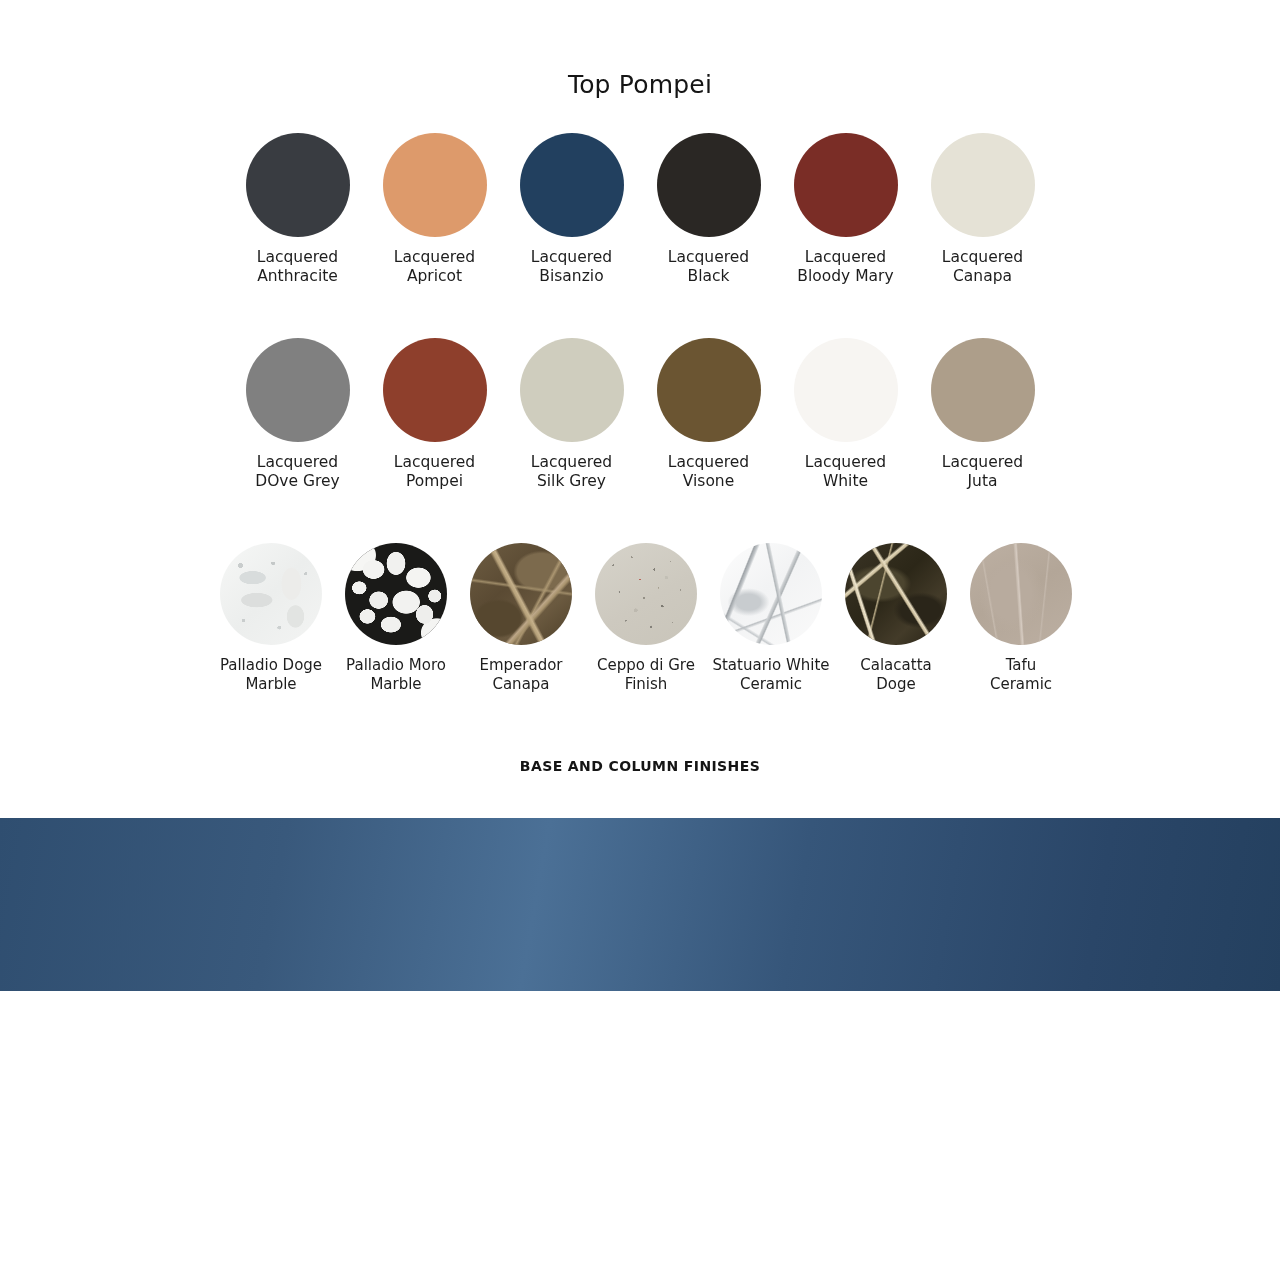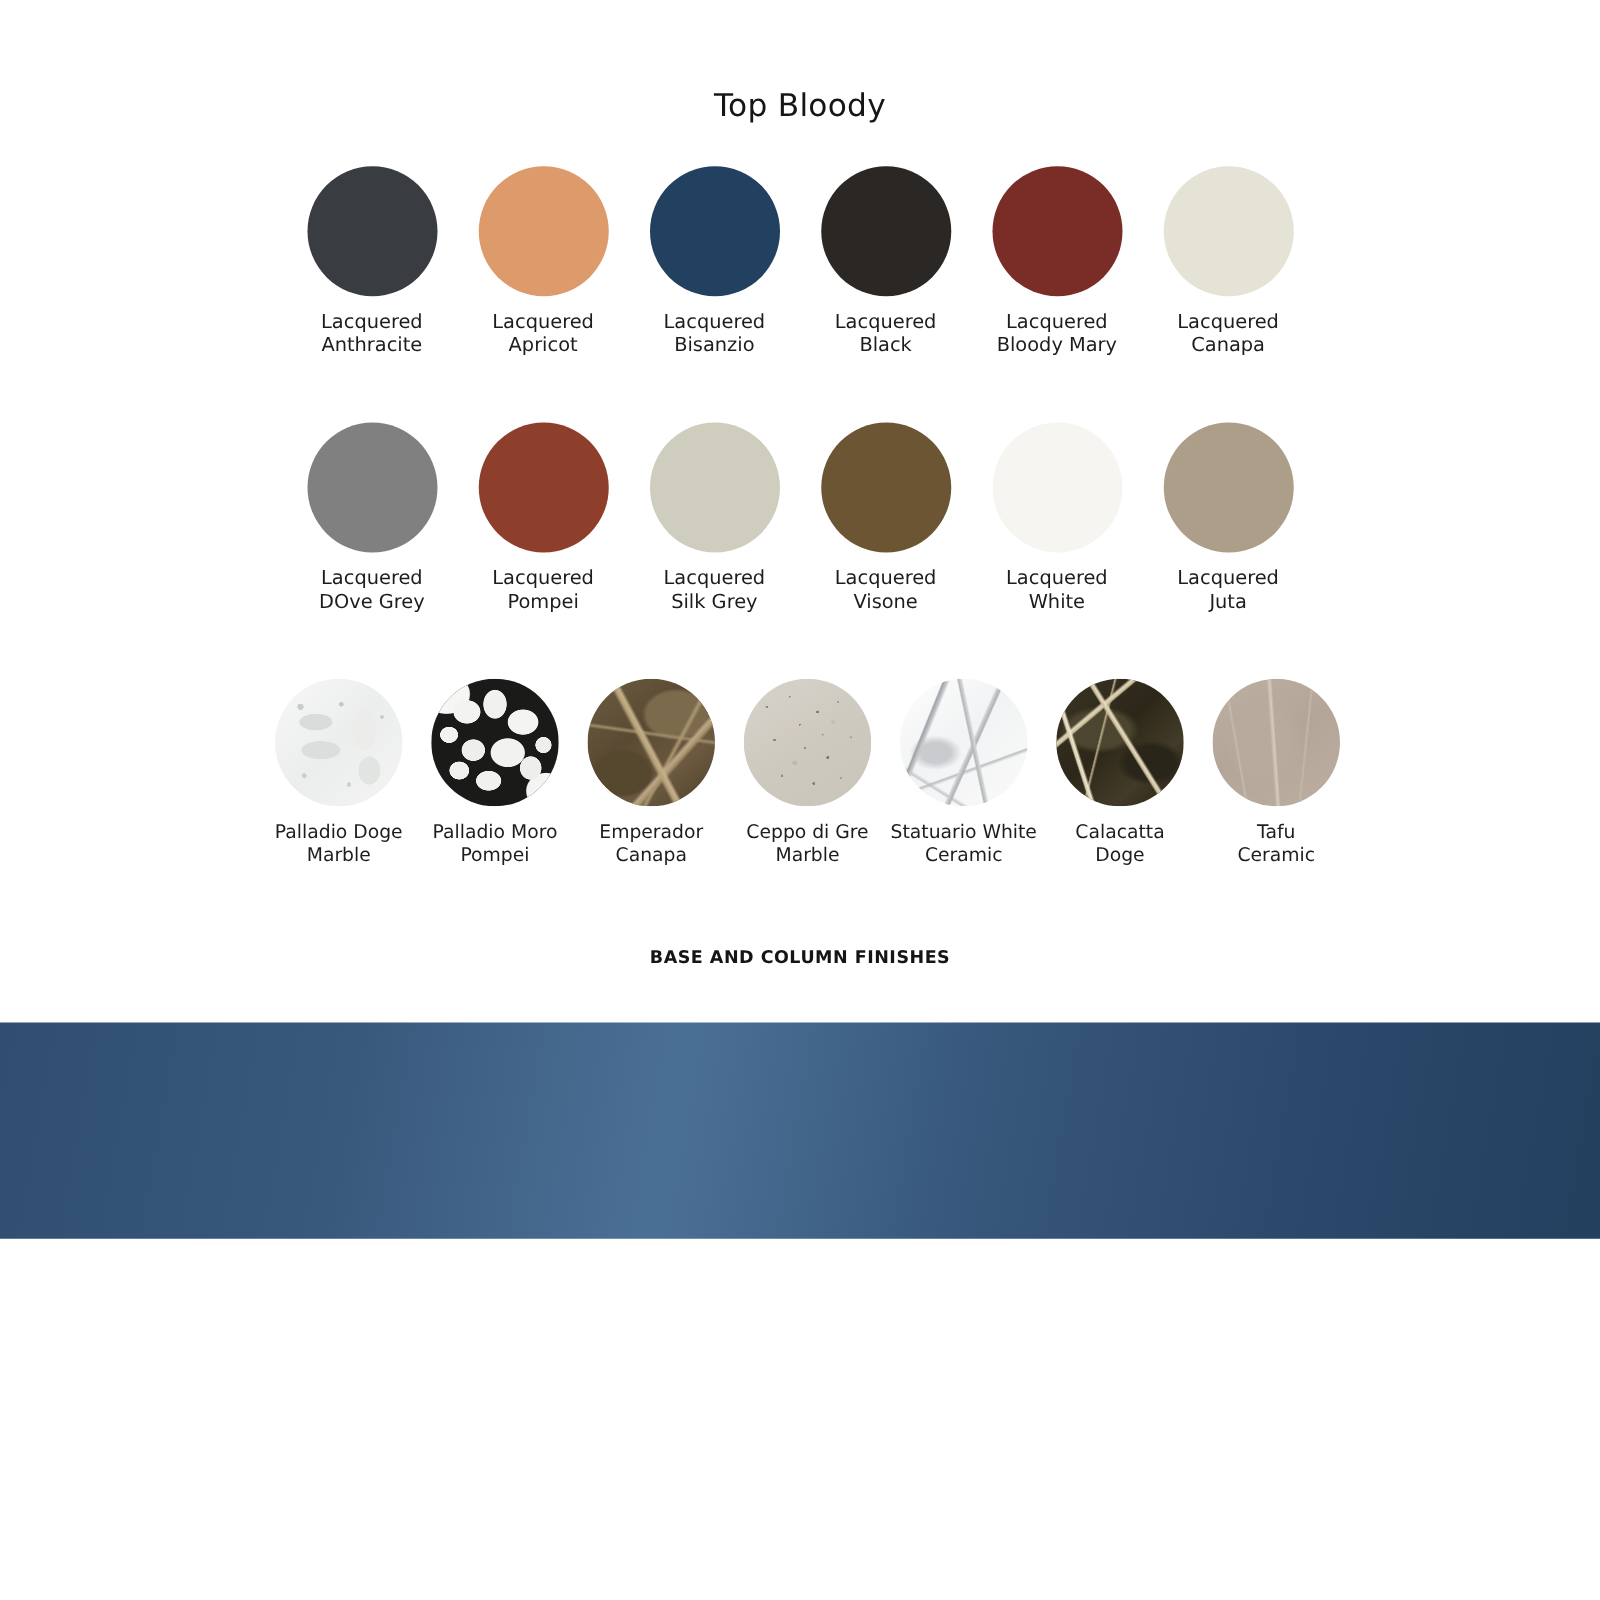--- a/index.html
+++ b/index.html
@@ -174,7 +174,7 @@
 
 <div class="page">
 
-  <div class="section-title" id="top-finish-title">Top Bloody</div>
+  <div class="section-title" id="top-finish-title">Top Pompei</div>
 
   <div class="swatch-row" id="row-lacquered-1">
       <div class="swatch-cell">

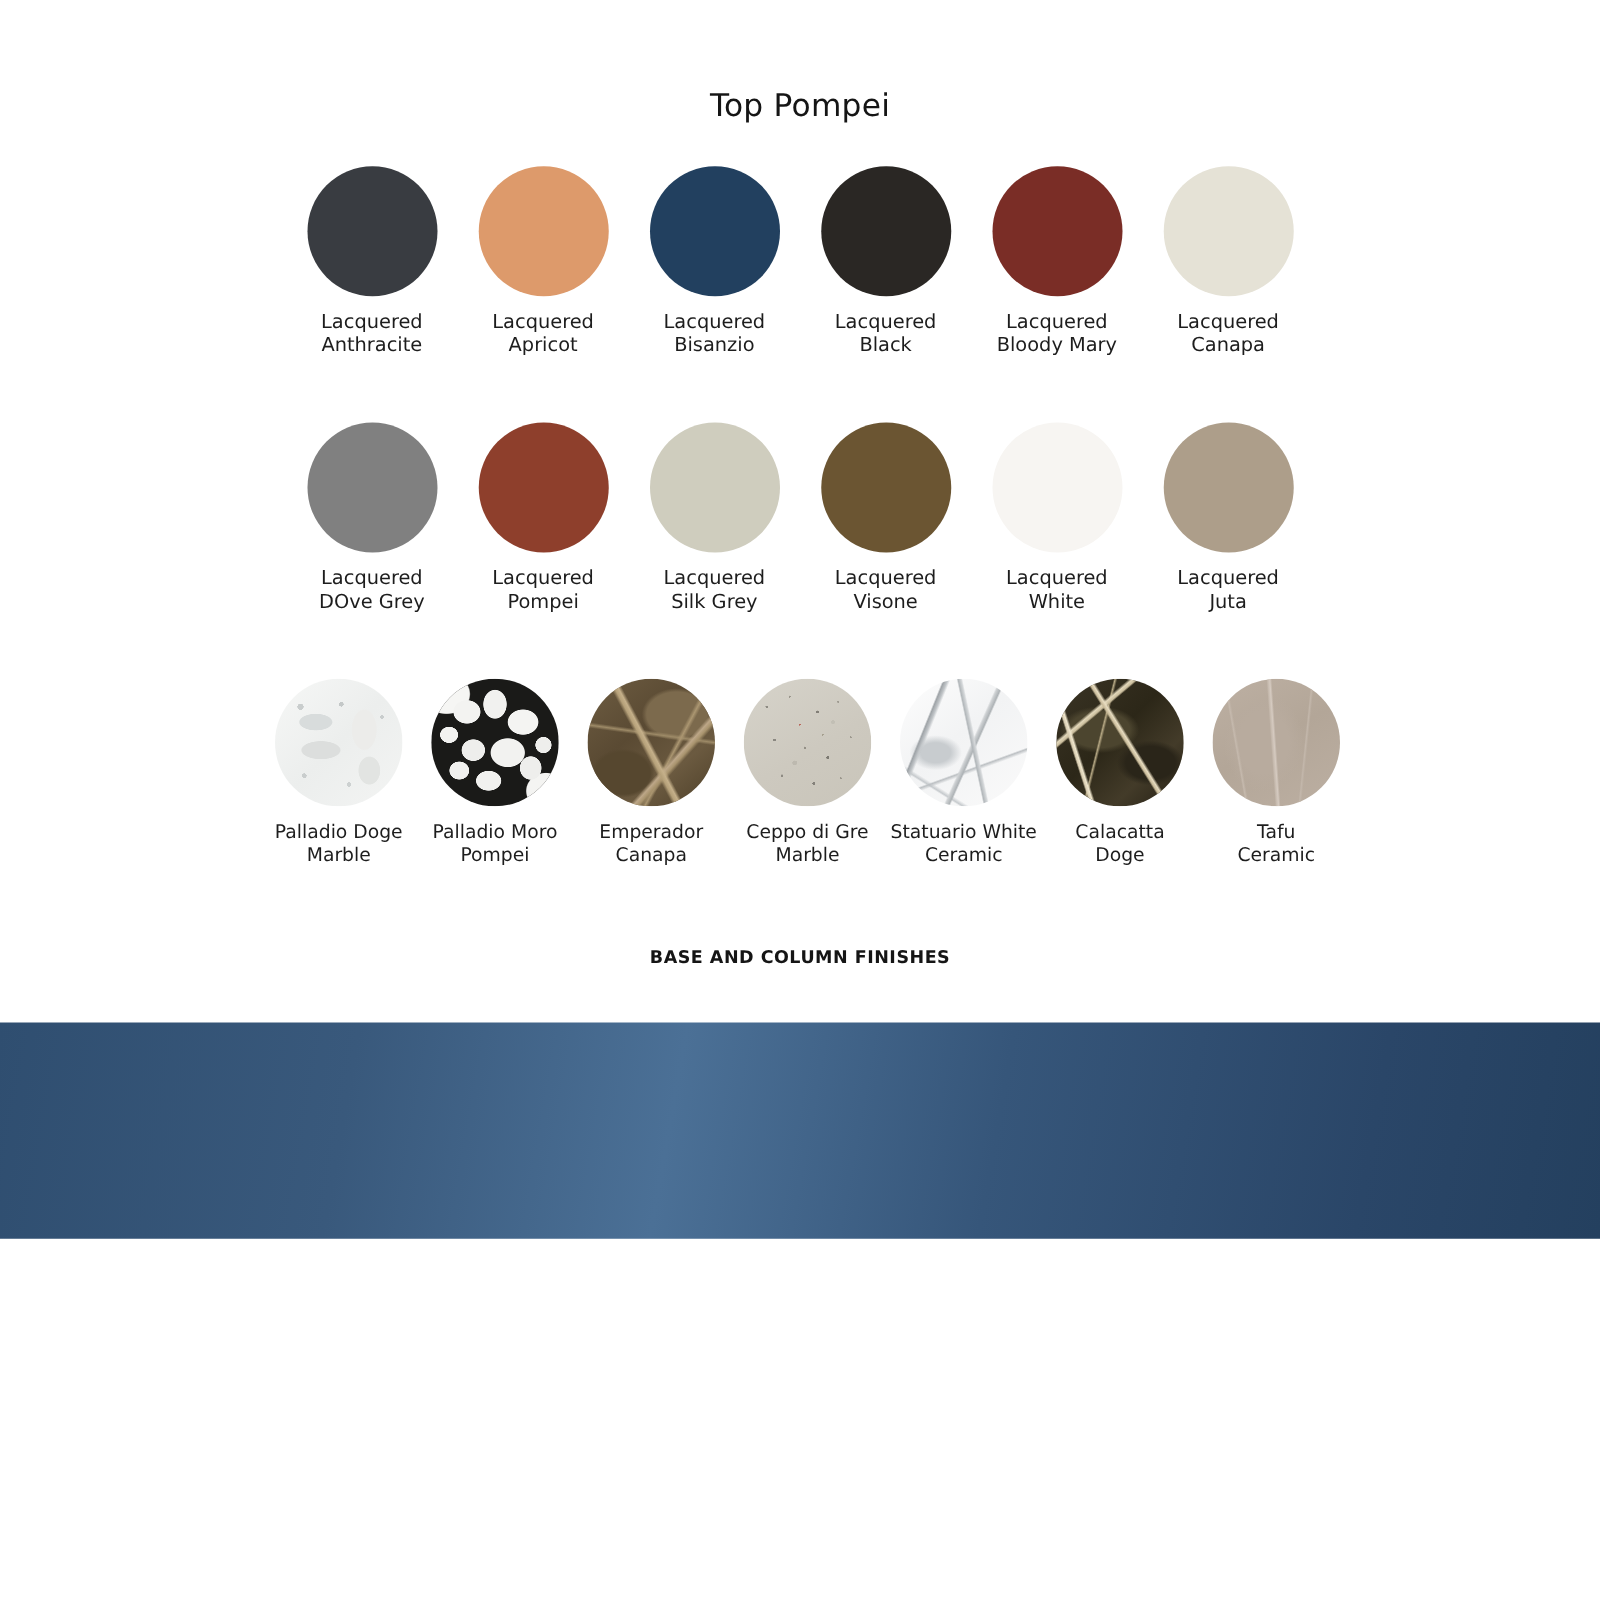--- a/index.html
+++ b/index.html
@@ -255,7 +255,7 @@
           <span class="tex tex-palladio-moro"></span>
         </div>
         <div class="swatch-label">Palladio Moro
-Pompei</div>
+Marble</div>
       </div>
       <div class="swatch-cell">
         <div class="swatch-disc">

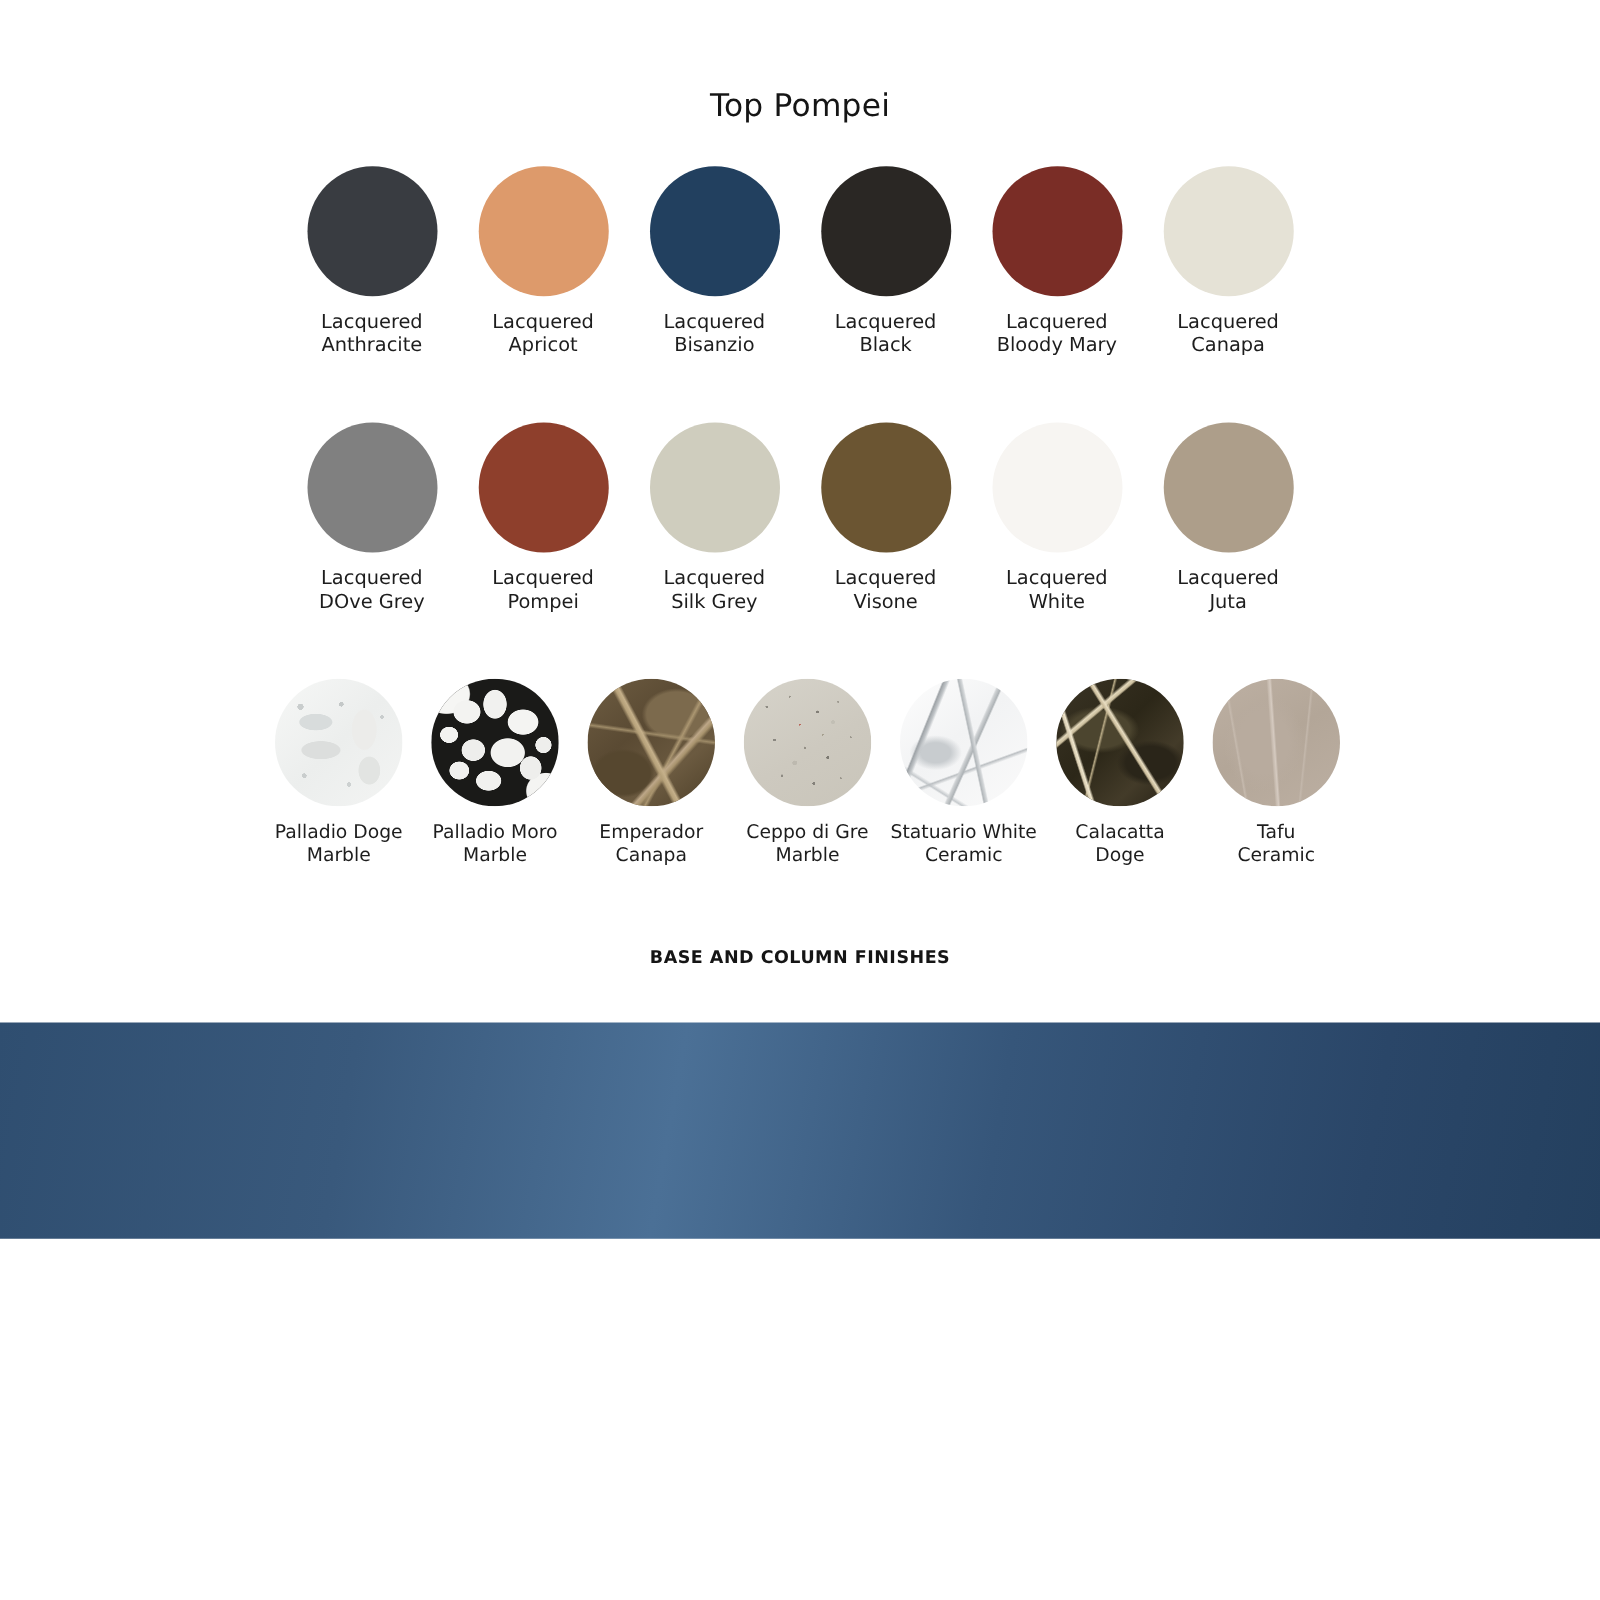--- a/index.html
+++ b/index.html
@@ -269,7 +269,7 @@
           <span class="tex tex-ceppo"></span>
         </div>
         <div class="swatch-label">Ceppo di Gre
-Marble</div>
+Finish</div>
       </div>
       <div class="swatch-cell">
         <div class="swatch-disc">

